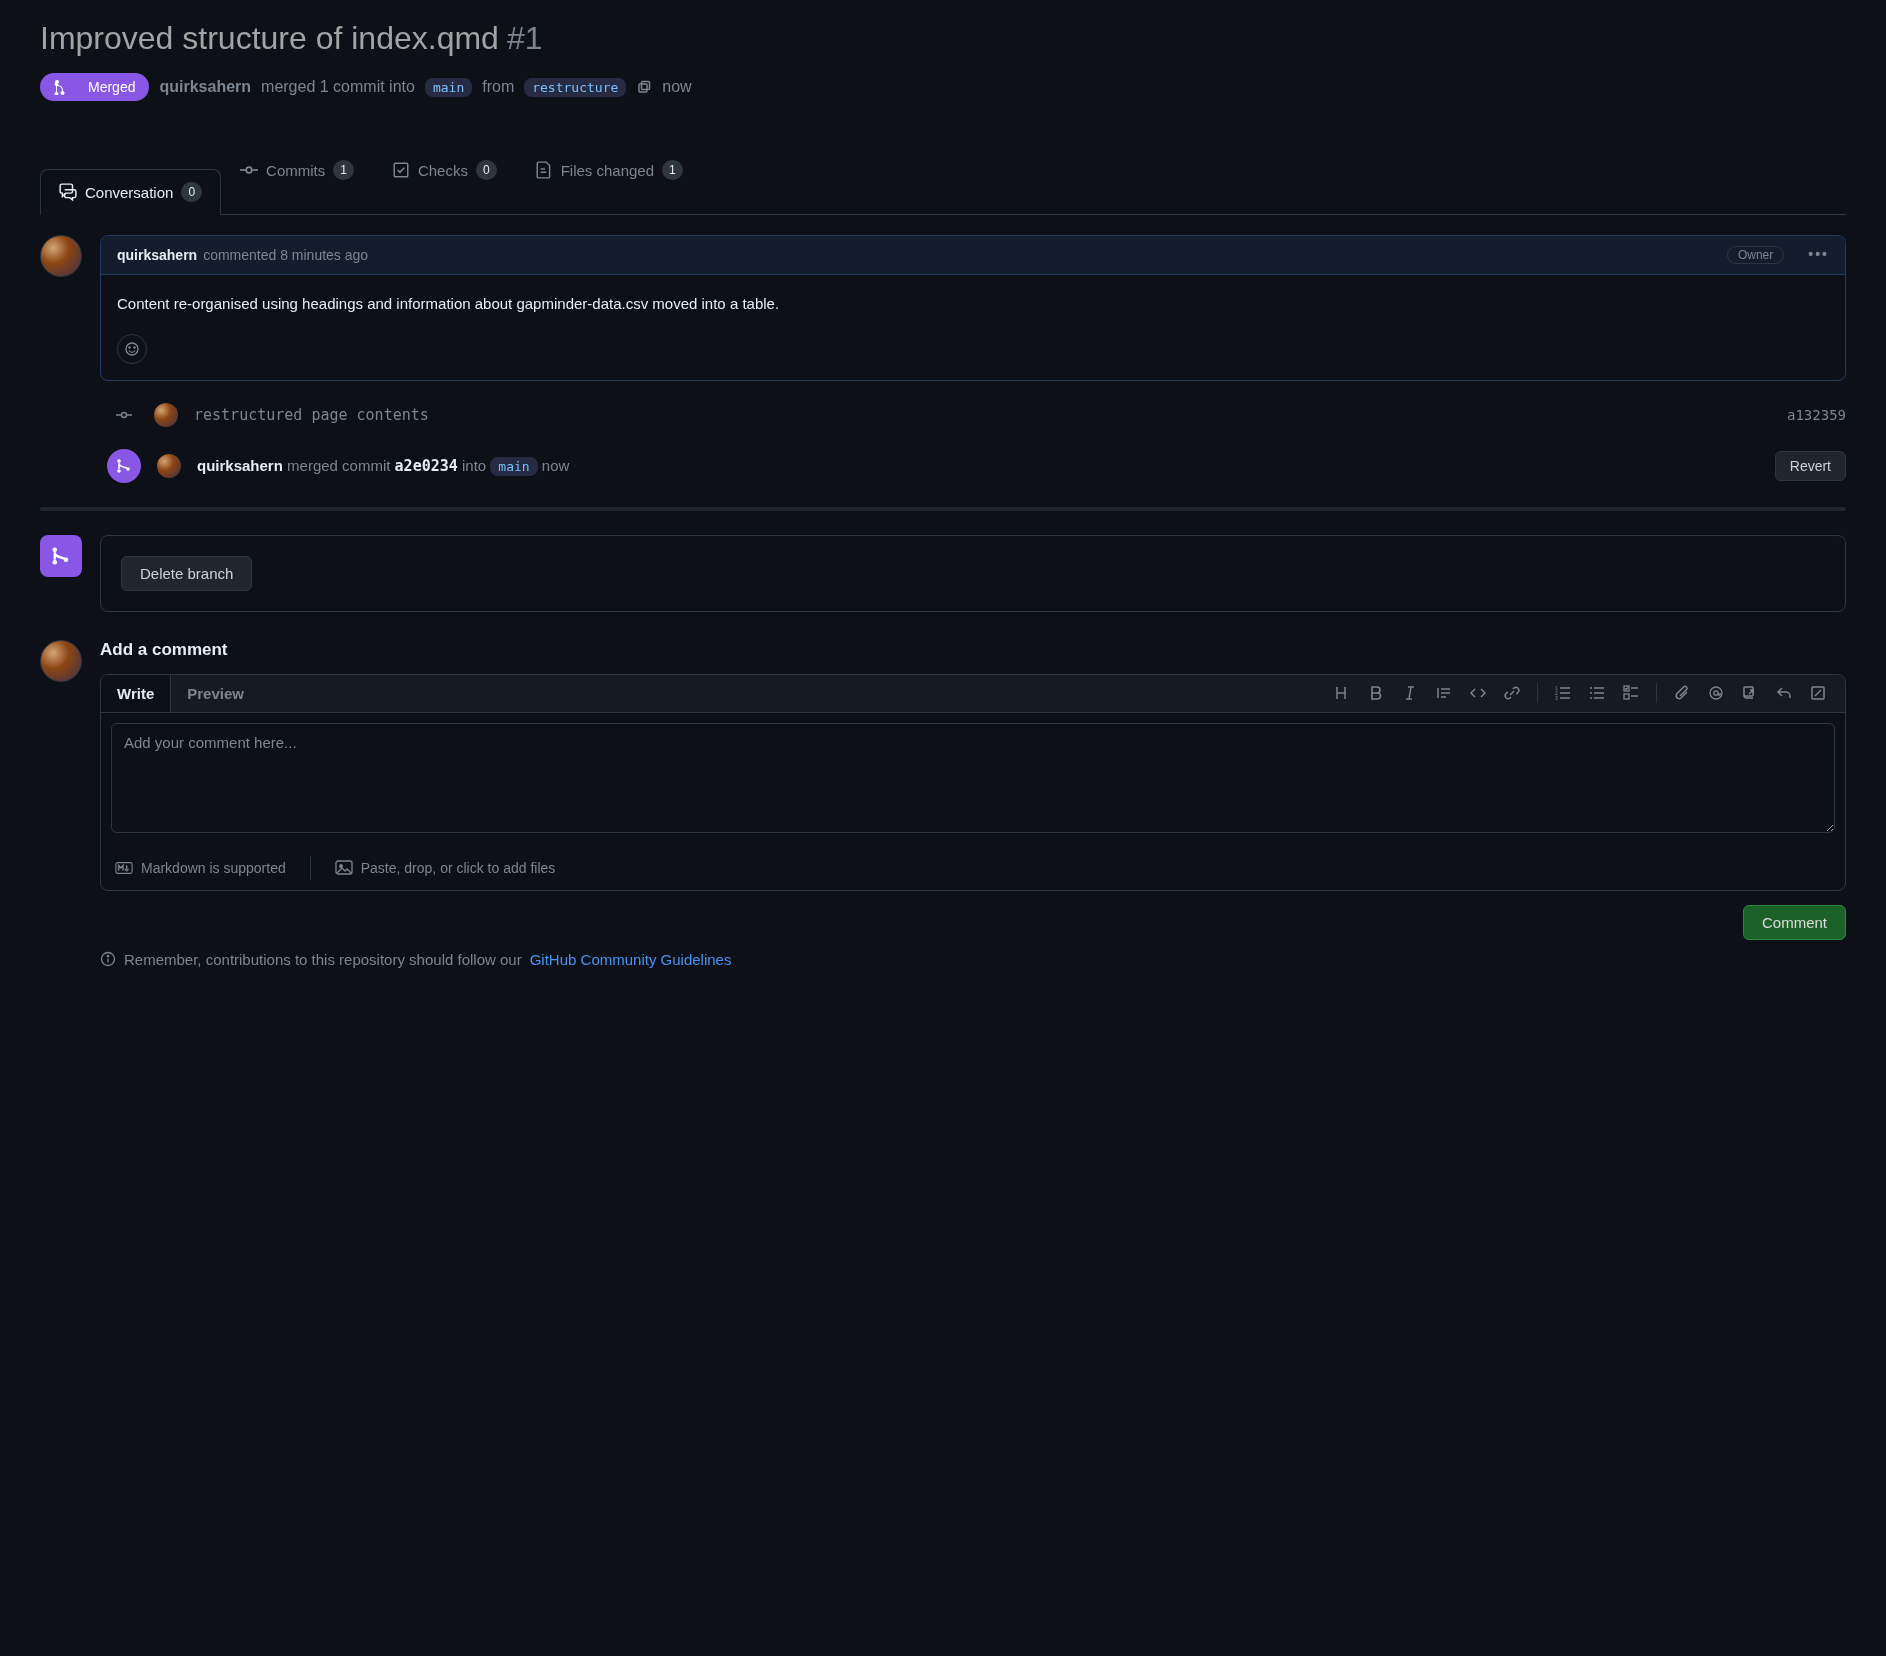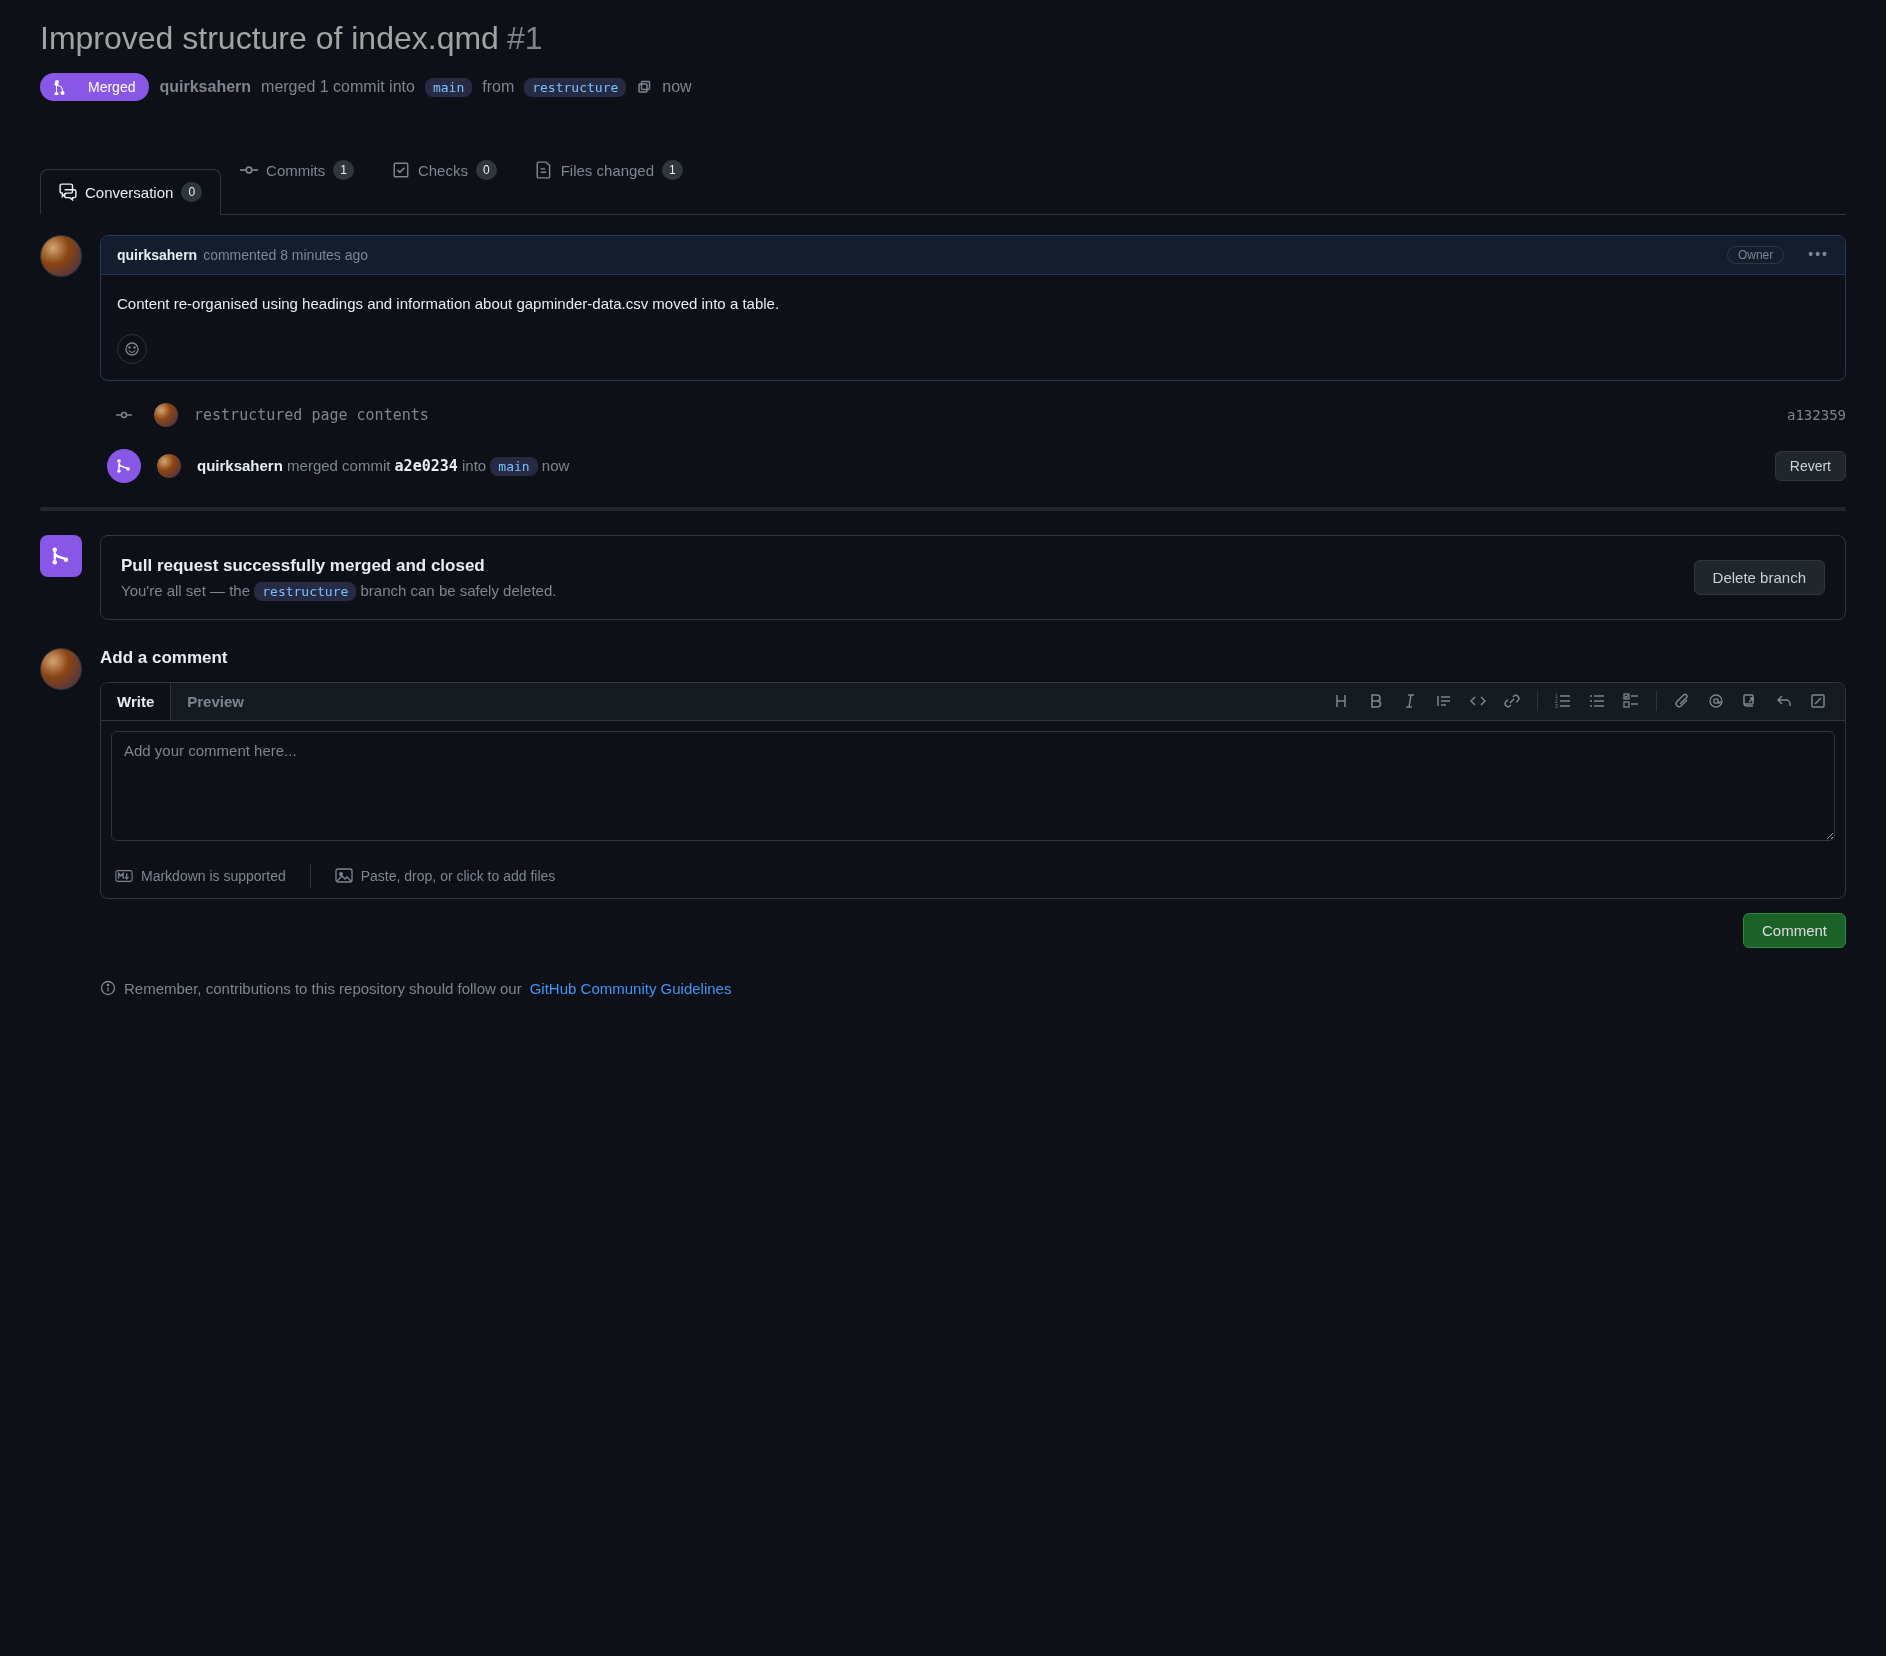--- a/index.html
+++ b/index.html
@@ -219,14 +219,6 @@
       </svg>
   </div>
   <div class="merge-panel">
-    <div>
-      <div class="merge-title">Pull request successfully merged and closed</div>
-      <div class="merge-sub">
-        <span>You're all set — the</span>
-        <span class="branch-label">restructure</span>
-        <span>branch can be safely deleted.</span>
-      </div>
-    </div>
     <button class="delete-branch-btn">Delete branch</button>
   </div>
 </div>

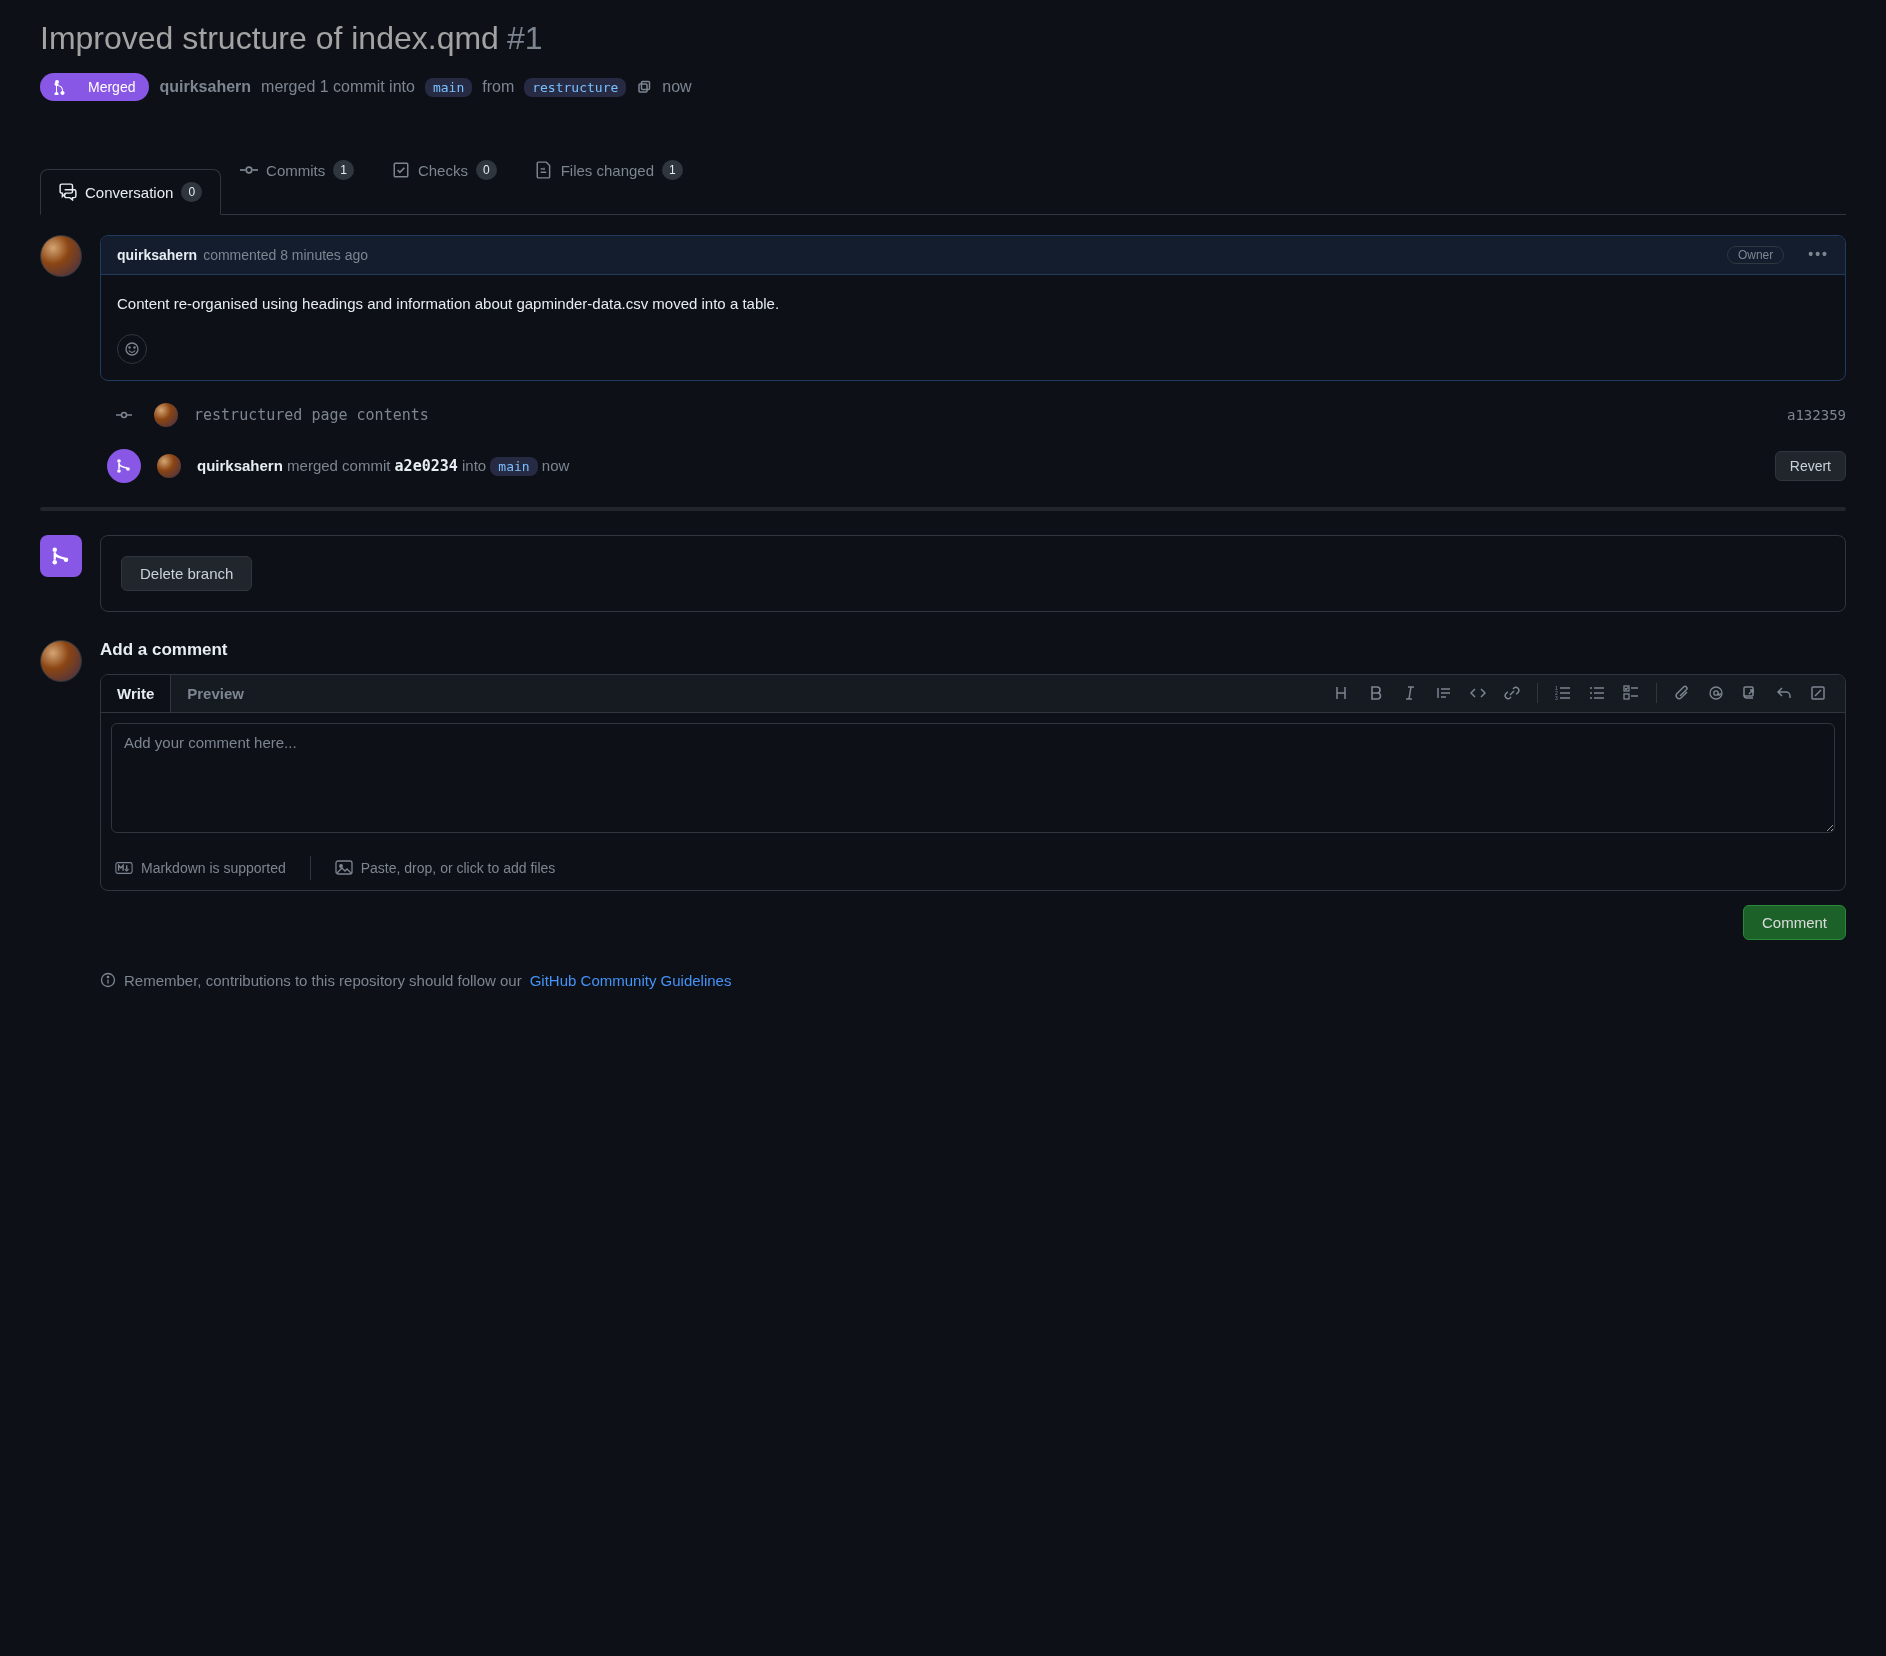--- a/index.html
+++ b/index.html
@@ -73,7 +73,7 @@
 .footer-sep { width: 1px; height: 24px; background: #30363d; }
 .comment-actions { display: flex; justify-content: flex-end; margin-top: 14px; }
 .primary-btn { background: #1f6f2c; border: 1px solid #2ea043; color: #fff; padding: 8px 18px; border-radius: 6px; cursor: pointer; font-size: 15px; font-weight: 500; opacity: 0.85; }
-.note-line { display: flex; align-items: center; gap: 8px; color: #7d8590; margin-top: 32px; margin-left: 60px; font-size: 15px; }
+.note-line { display: flex; align-items: center; gap: 8px; color: #7d8590; margin-top: 11px; margin-left: 60px; font-size: 15px; }
 .note-link { color: #4493f8; }
 svg { display: block; }
 </style>

